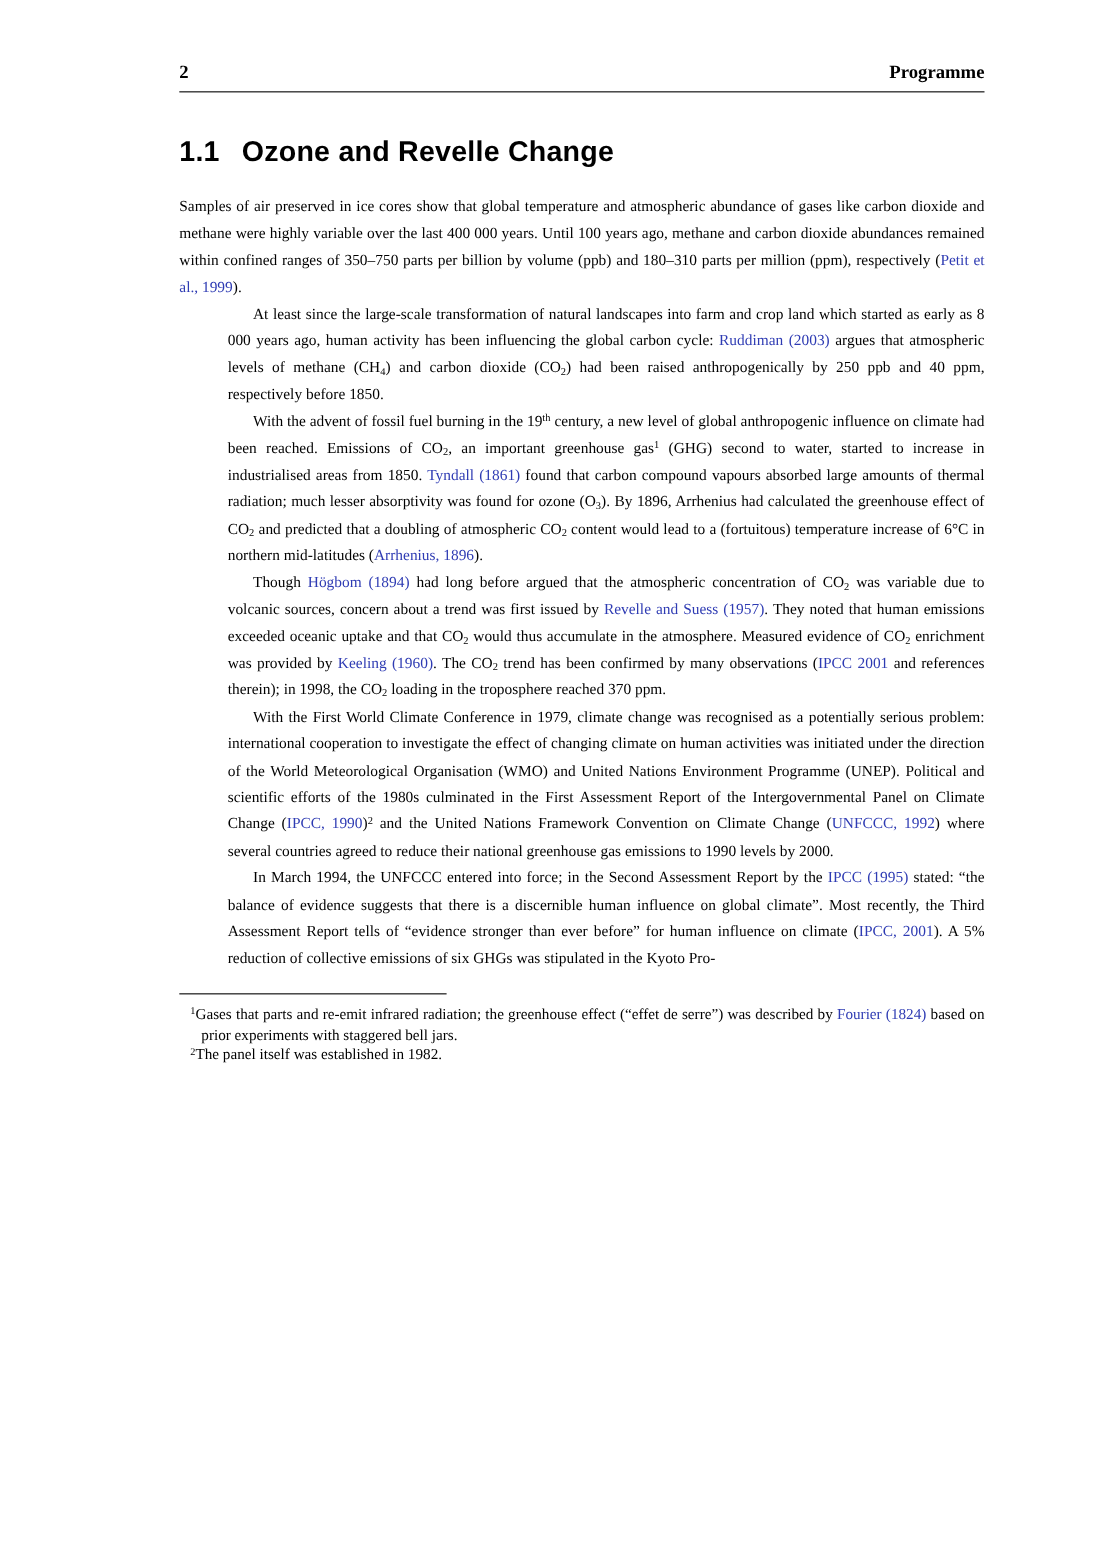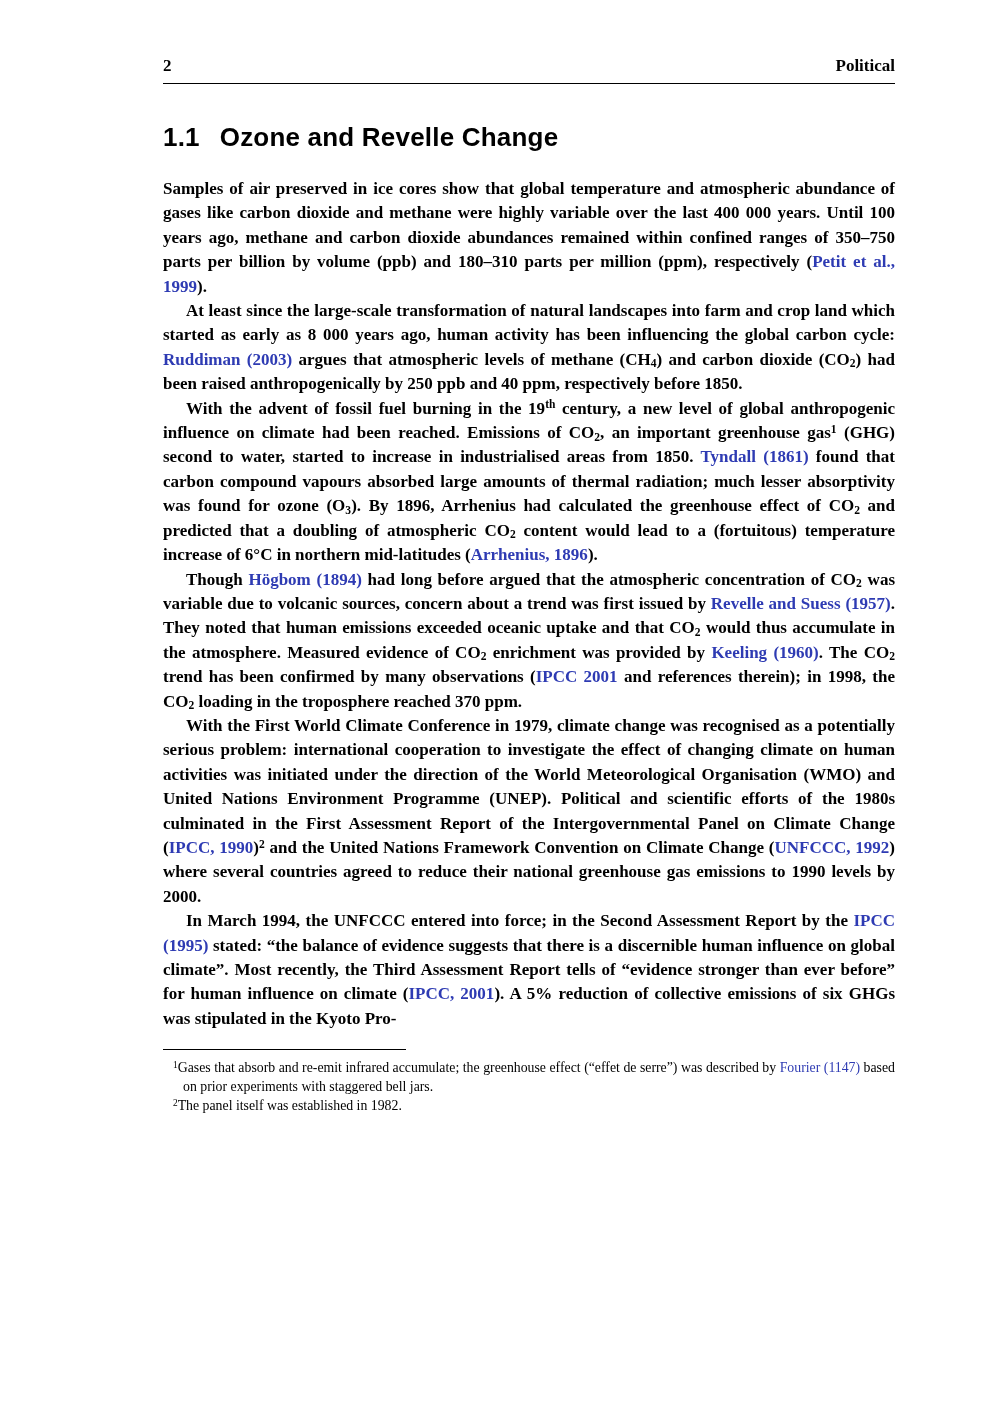--- a/index.html
+++ b/index.html
@@ -81,7 +81,7 @@
 
   <div class="header">
     <span>2</span>
-    <span>Political</span>
+    <span>Programme</span>
   </div>
   <div class="header-rule"></div>
 

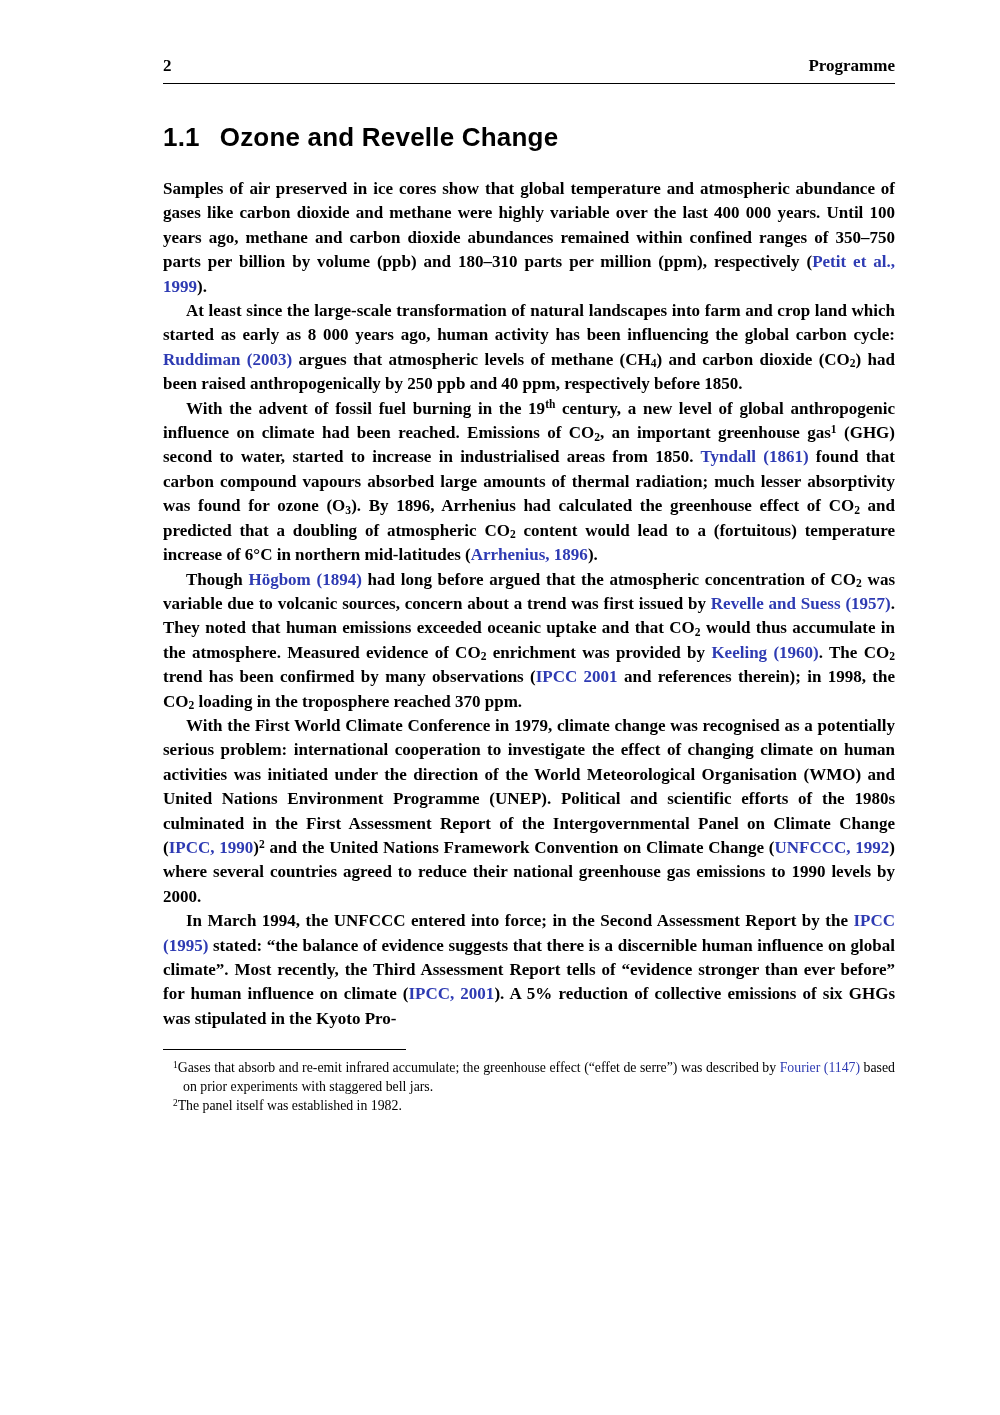--- a/index.html
+++ b/index.html
@@ -38,10 +38,9 @@
   .body-text { }
   p.para {
     margin: 0;
-    font-size: 17px;
+    font-size: 14px;
     line-height: 24.4px;
     text-align: justify;
-    font-weight: bold;
   }
   p.para.indent { text-indent: 23px; }
   a.cite {

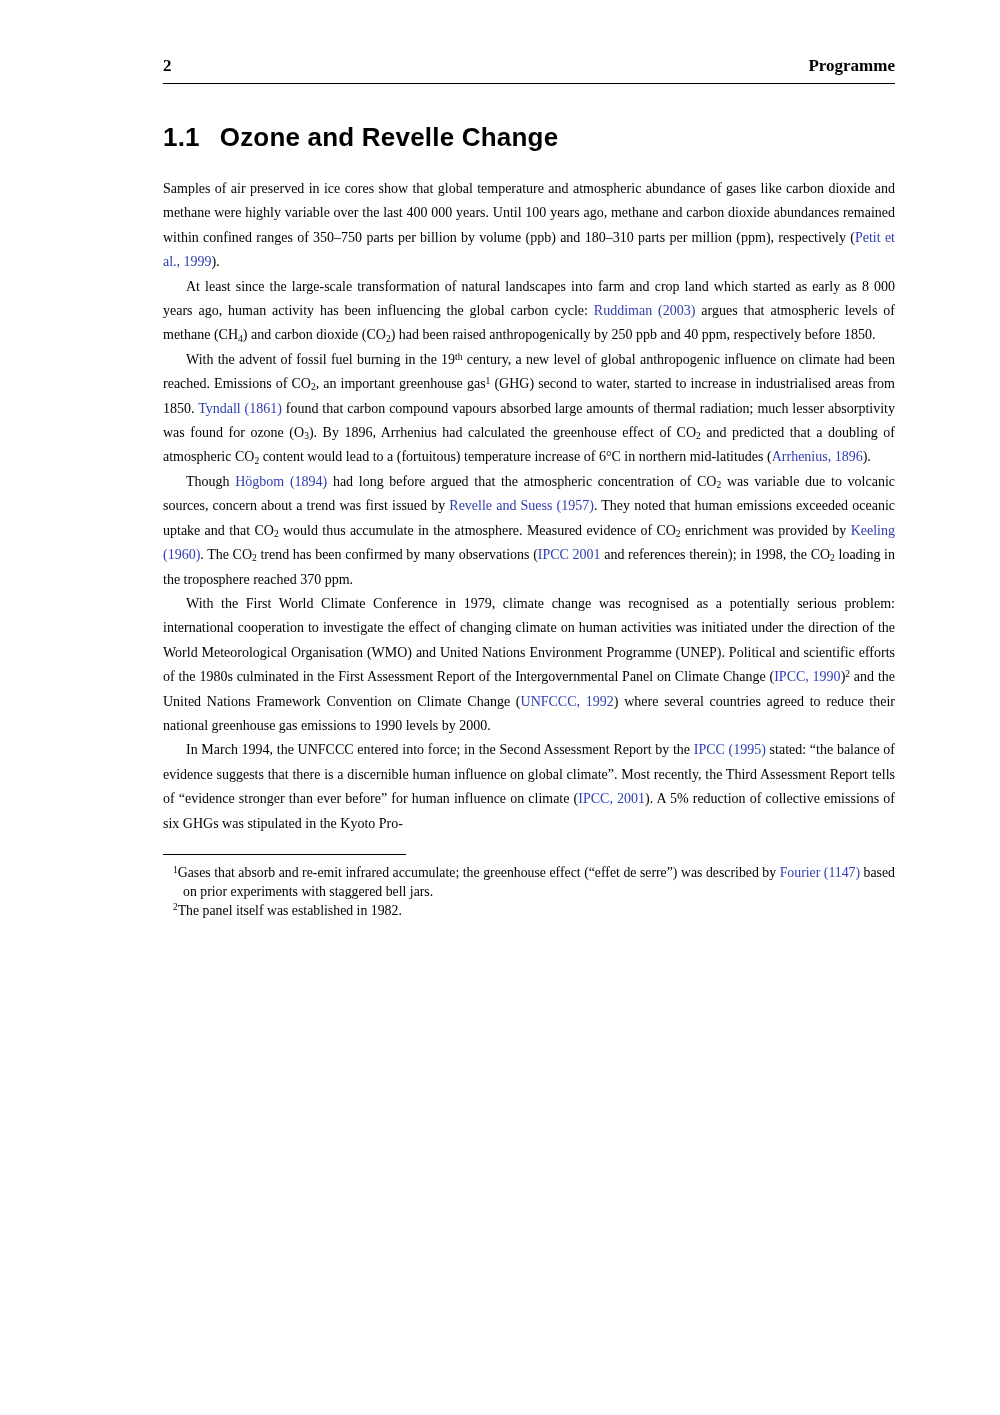--- a/index.html
+++ b/index.html
@@ -42,7 +42,7 @@
     line-height: 24.4px;
     text-align: justify;
   }
-  p.para.indent { text-indent: 23px; }
+  p.para.indent { text-indent: 23px; margin-left: 44px; }
   a.cite {
     color: var(--cite, #2e3bb3);
     text-decoration: none;

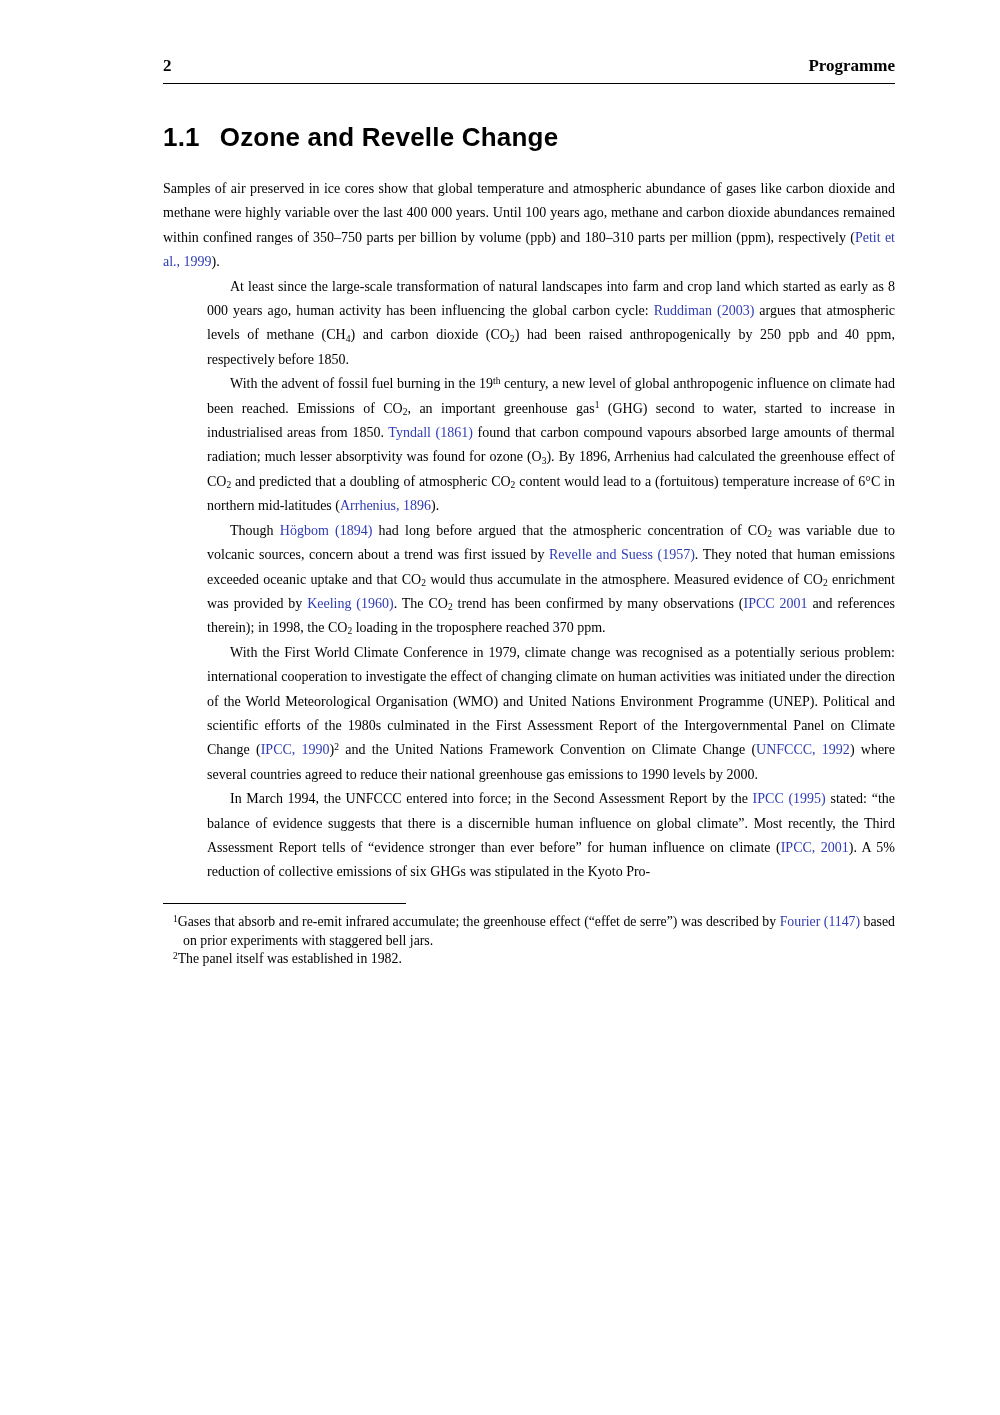--- a/index.html
+++ b/index.html
@@ -101,7 +101,7 @@
   <div class="footnote-area">
     <div class="footnote-rule"></div>
     <div id="footnotes">
-        <p class="footnote"><sup>1</sup><span>Gases that absorb and re-emit infrared accumulate; the greenhouse effect (“effet de serre”) was described by </span><a class="cite">Fourier (1147)</a><span> based on prior experiments with staggered bell jars.</span></p>
+        <p class="footnote"><sup>1</sup><span>Gases that parts and re-emit infrared radiation; the greenhouse effect (“effet de serre”) was described by </span><a class="cite">Fourier (1147)</a><span> based on prior experiments with staggered bell jars.</span></p>
         <p class="footnote"><sup>2</sup><span>The panel itself was established in 1982.</span></p>
       </div>
   </div>

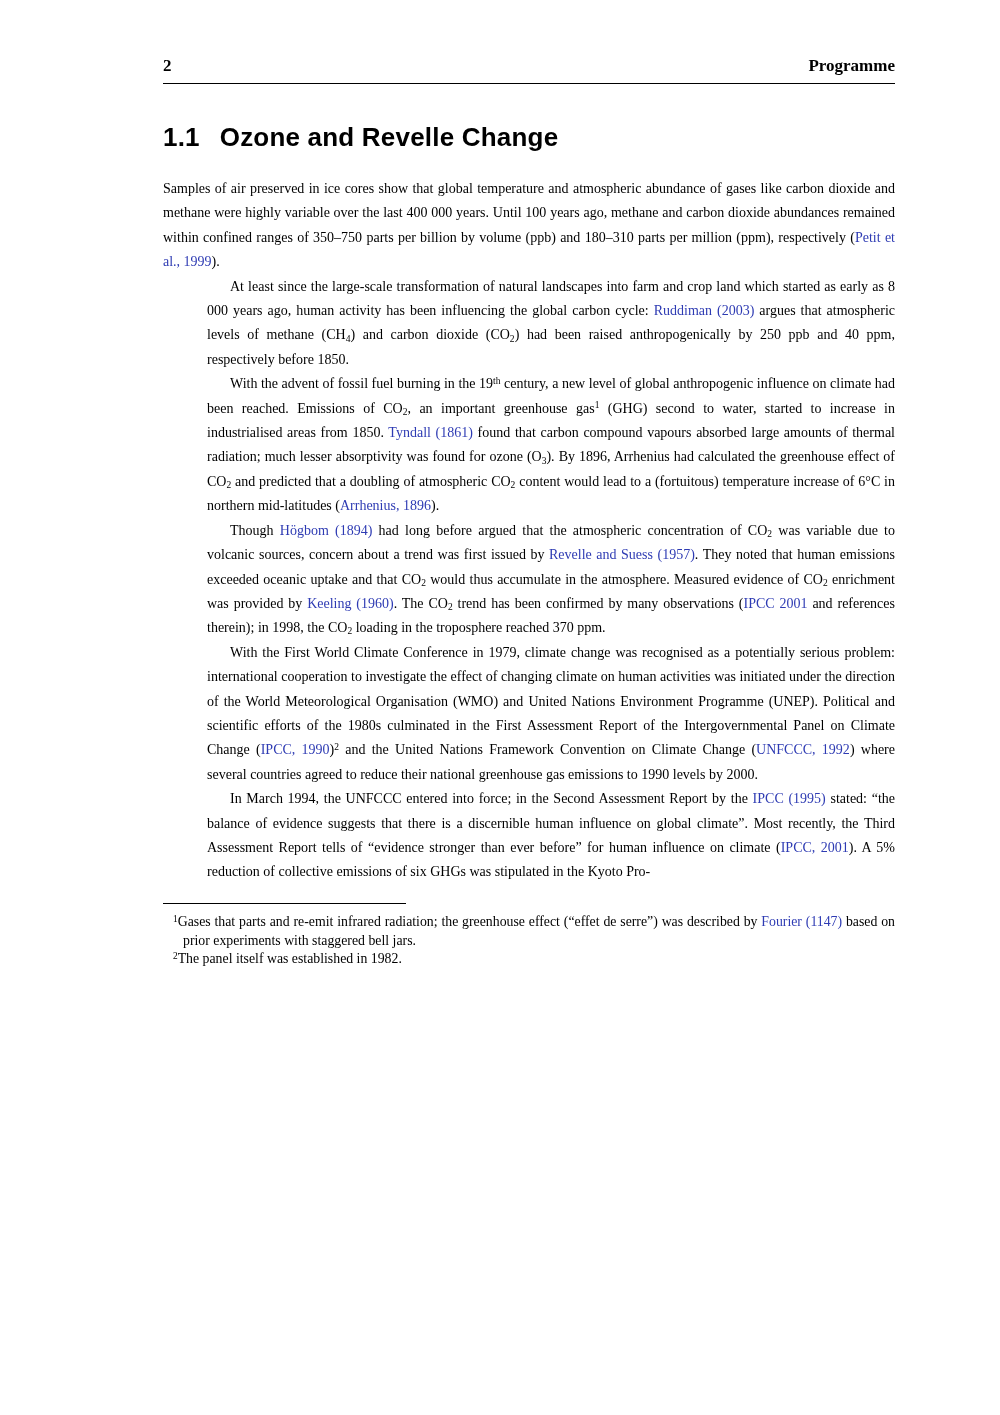--- a/index.html
+++ b/index.html
@@ -101,7 +101,7 @@
   <div class="footnote-area">
     <div class="footnote-rule"></div>
     <div id="footnotes">
-        <p class="footnote"><sup>1</sup><span>Gases that parts and re-emit infrared radiation; the greenhouse effect (“effet de serre”) was described by </span><a class="cite">Fourier (1147)</a><span> based on prior experiments with staggered bell jars.</span></p>
+        <p class="footnote"><sup>1</sup><span>Gases that parts and re-emit infrared radiation; the greenhouse effect (“effet de serre”) was described by </span><a class="cite">Fourier (1824)</a><span> based on prior experiments with staggered bell jars.</span></p>
         <p class="footnote"><sup>2</sup><span>The panel itself was established in 1982.</span></p>
       </div>
   </div>

